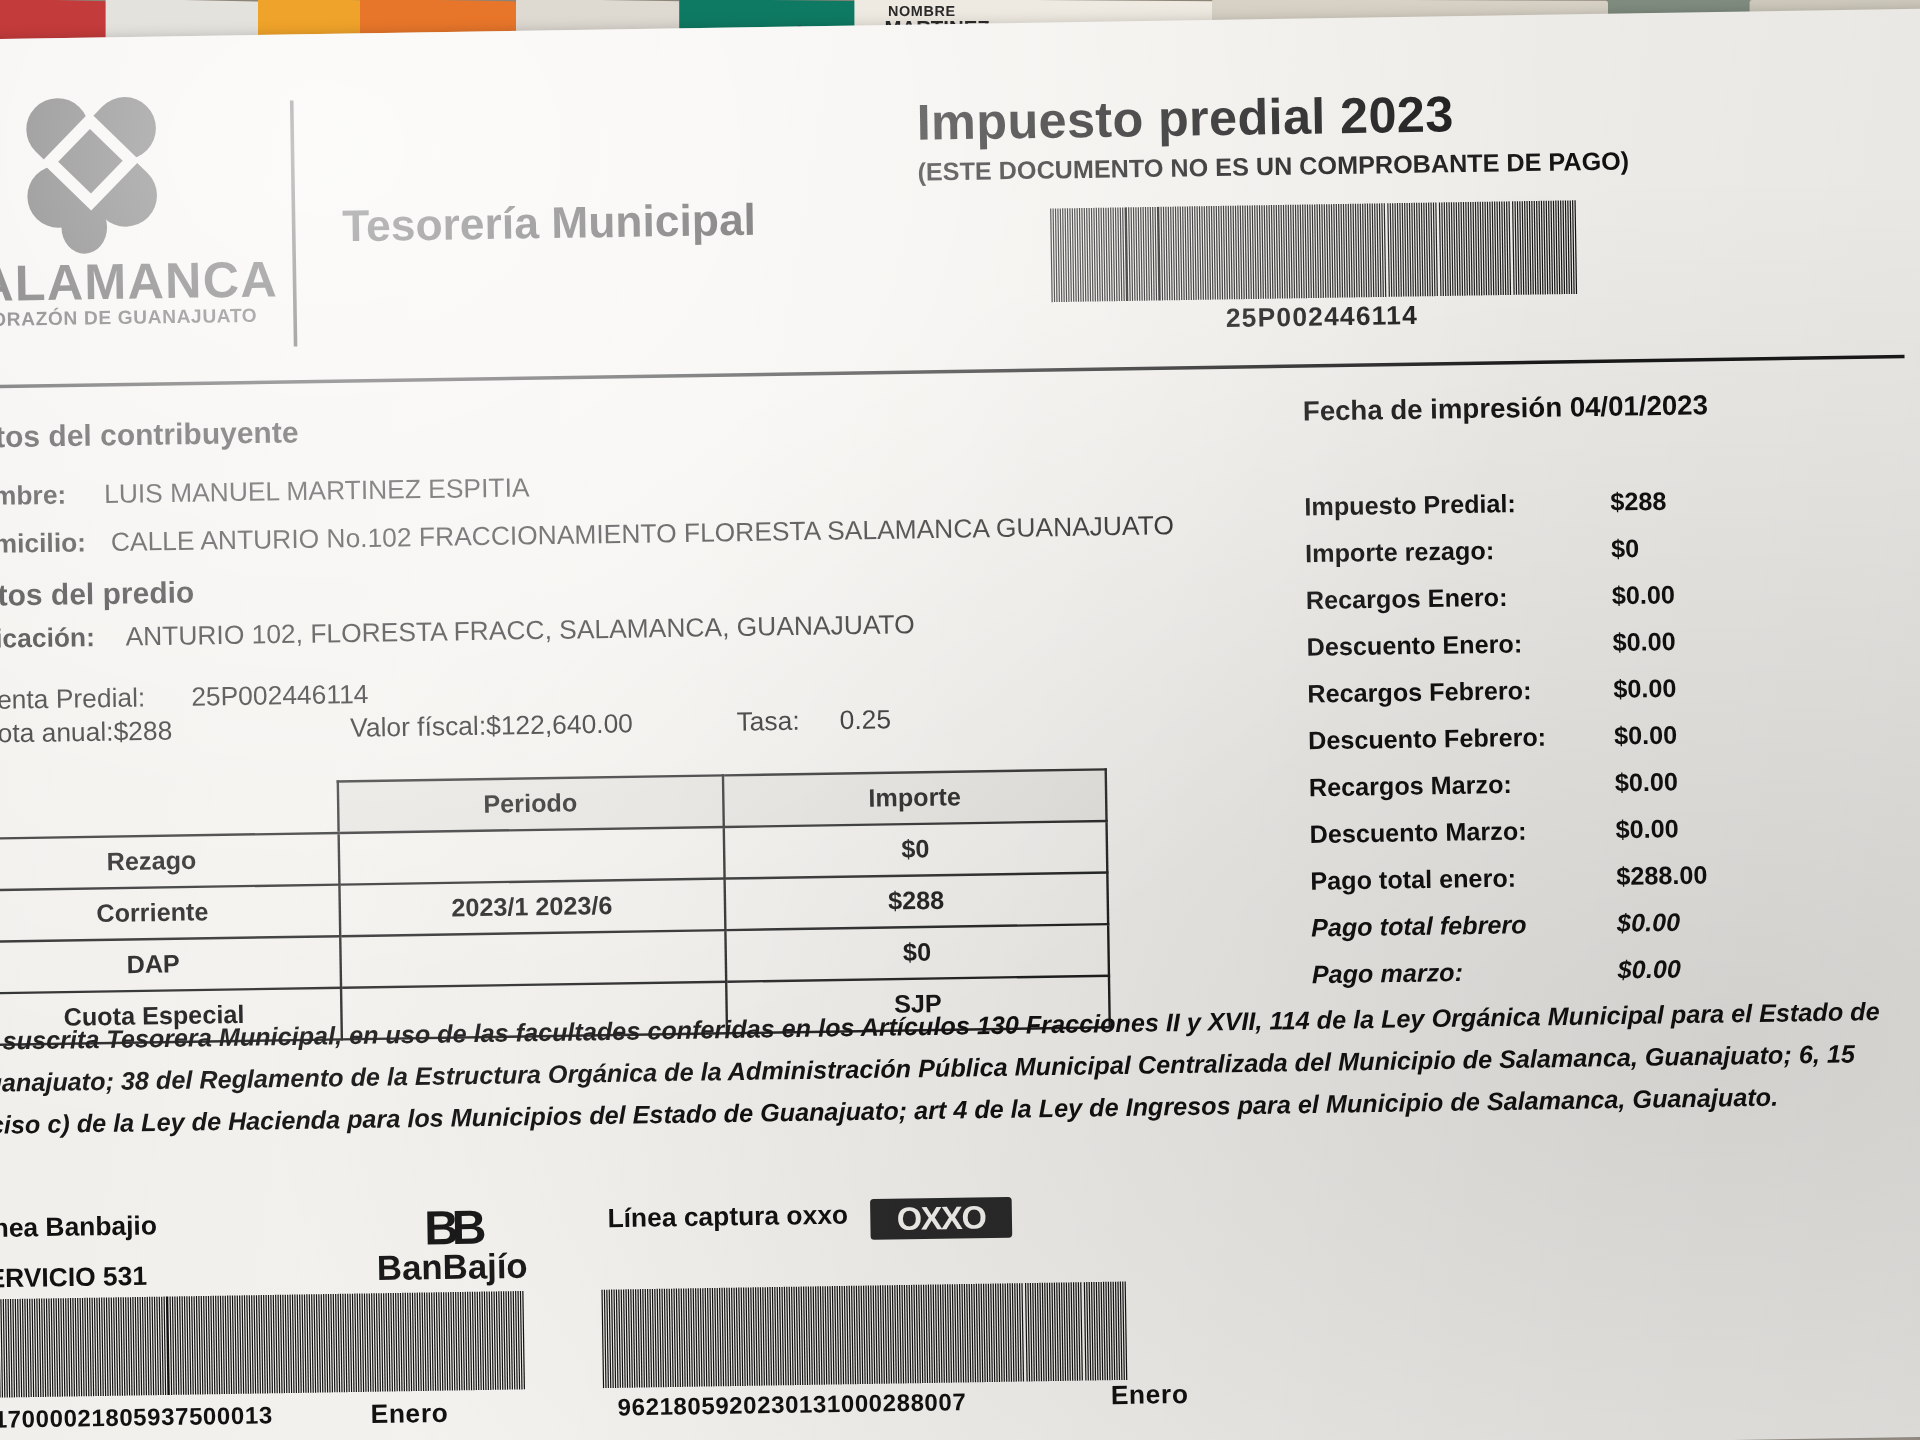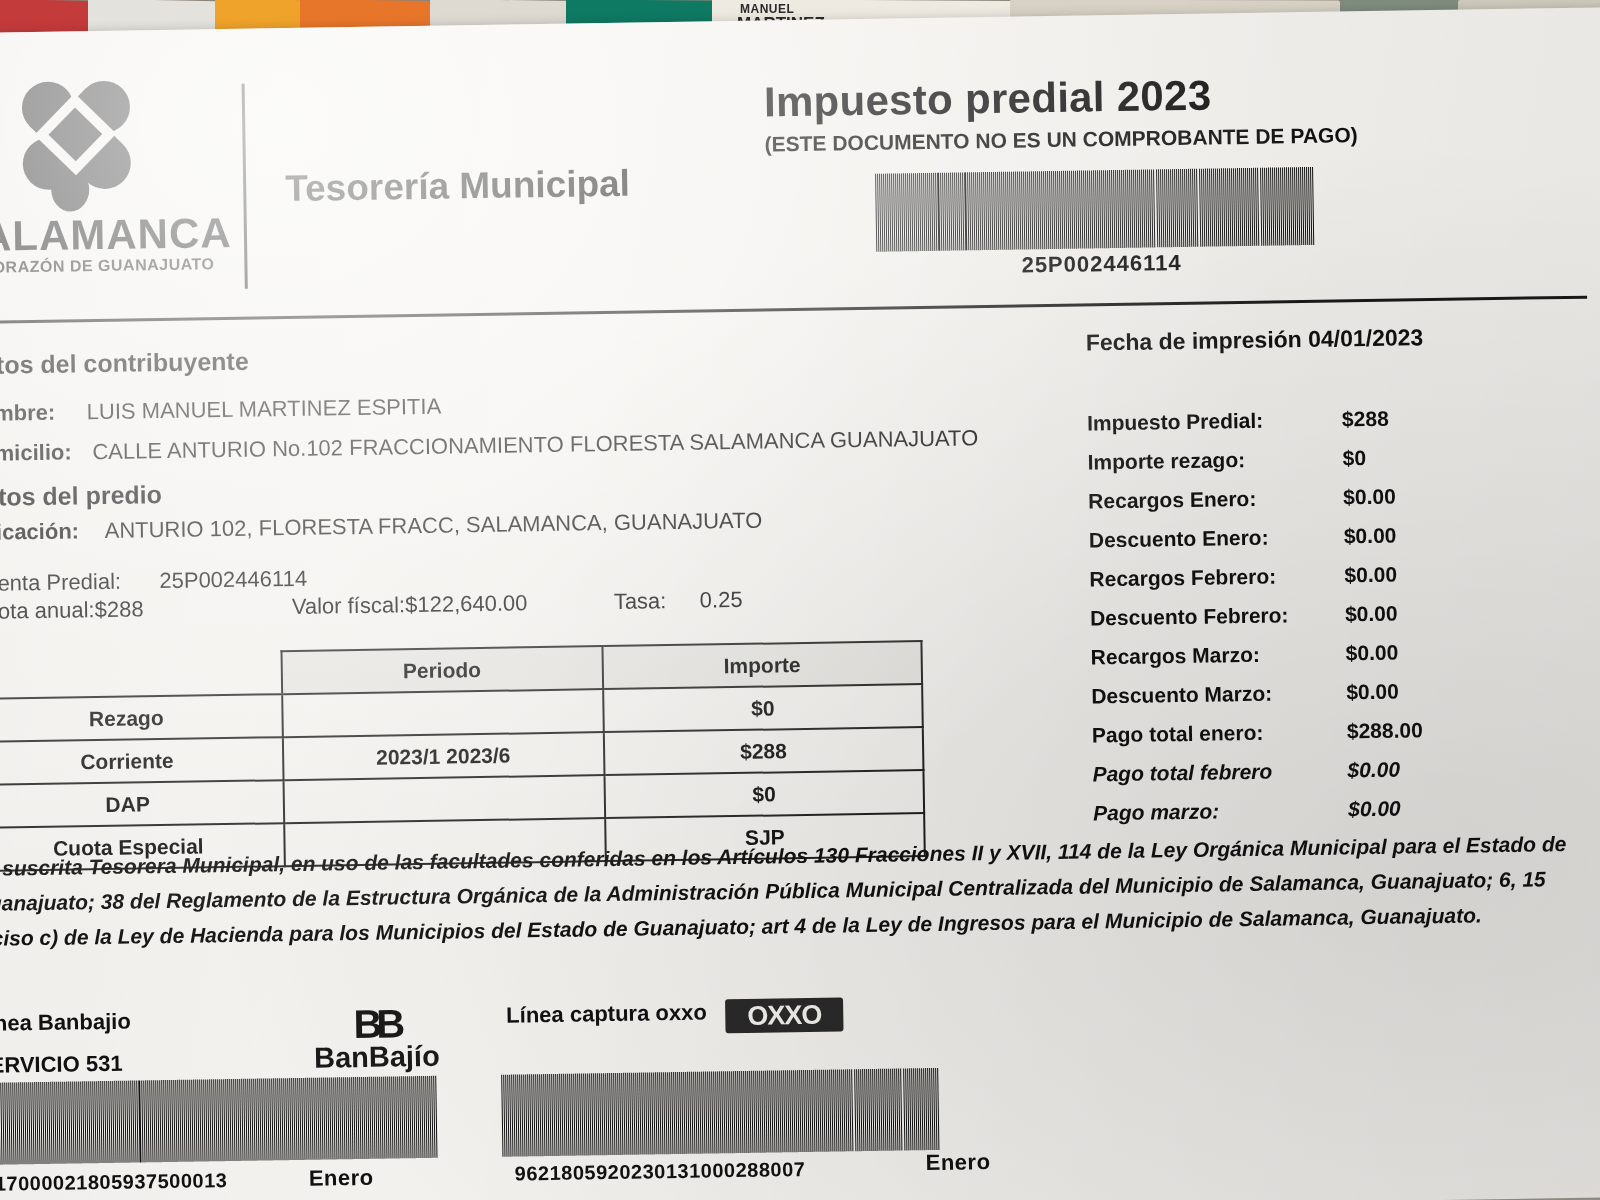--- a/index.html
+++ b/index.html
@@ -123,7 +123,7 @@
     <div class="bg-card bg-c9"></div>
     <div class="bg-card bg-c10"></div>
     <div class="bg-txt bg-t1">COMITÉ</div>
-    <div class="bg-txt bg-t2">MANUEL</div>
+    <div class="bg-txt bg-t2">NOMBRE</div>
     <div class="bg-txt bg-t3">MARTINEZ</div>
     <div class="bg-txt bg-t4">EDAD</div>
     <div class="bg-txt bg-t5">48</div>

